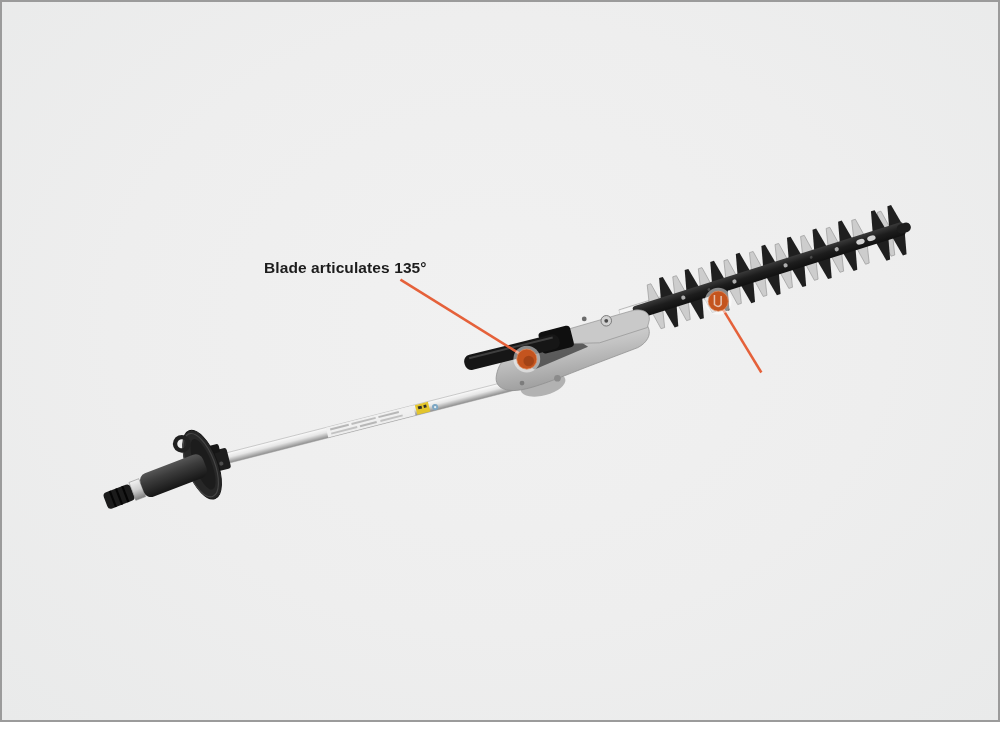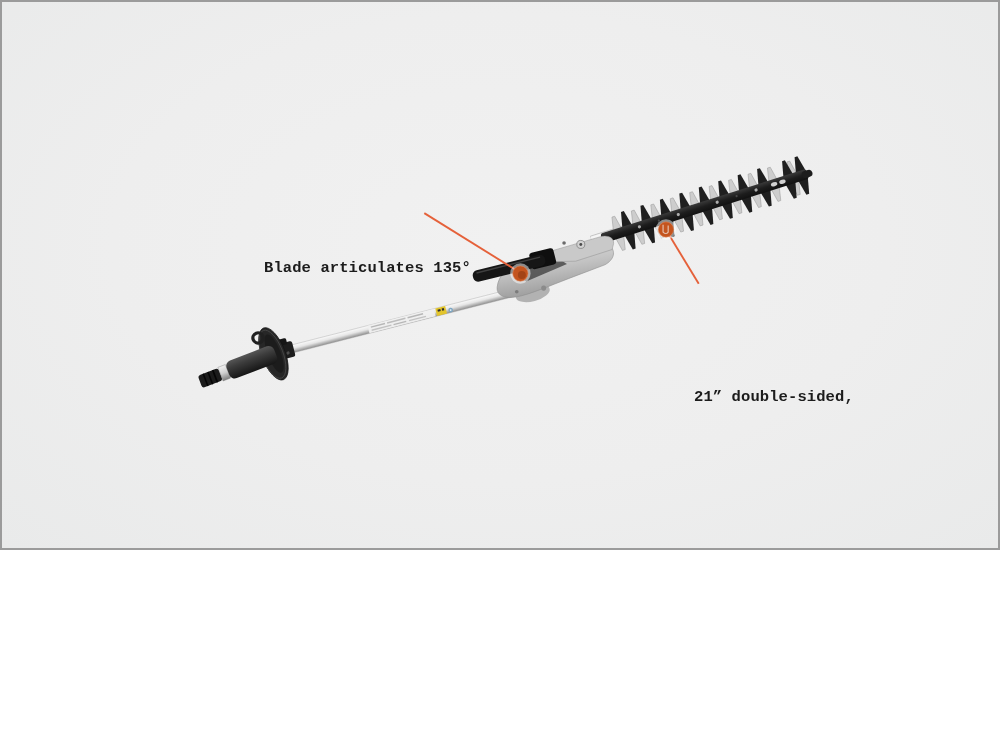--- a/index.html
+++ b/index.html
@@ -5,12 +5,12 @@
   html,body{margin:0;padding:0;background:#ffffff;}
   .frame{
     position:relative;
-    width:1000px;height:550px;
+    width:1000px;height:722px;
     box-sizing:border-box;
     border:2px solid #9b9b9b;
     background:radial-gradient(ellipse at 50% 45%, #f1f1f1 0%, #eeeeee 55%, #e9eaea 100%);
     overflow:hidden;
-    font-family:Liberation Mono, monospace;
+    font-family:Liberation Sans, sans-serif;
   }
   .scene-svg{position:absolute;left:0;top:0;width:100%;height:100%;display:block;}
   .callout-label{

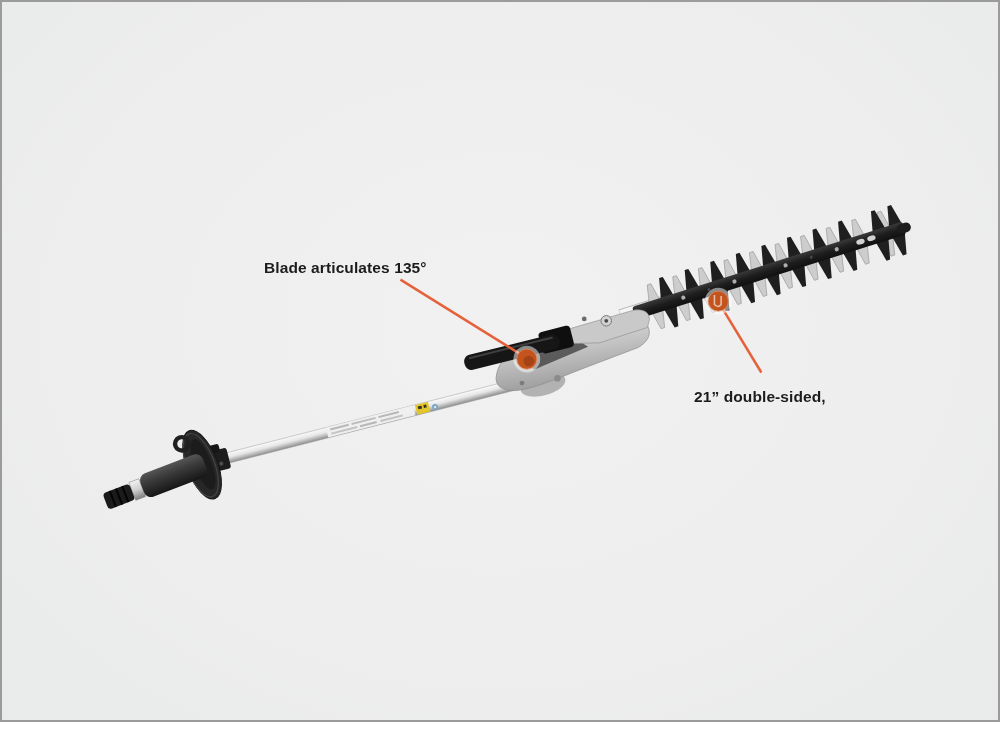--- a/index.html
+++ b/index.html
@@ -181,7 +181,6 @@
   <div id="label-articulation" class="callout-label">Blade articulates 135°</div>
 
   <div id="label-blades" class="callout-label">
-    <div>21” double-sided,</div>
   </div>
 
 </div>

